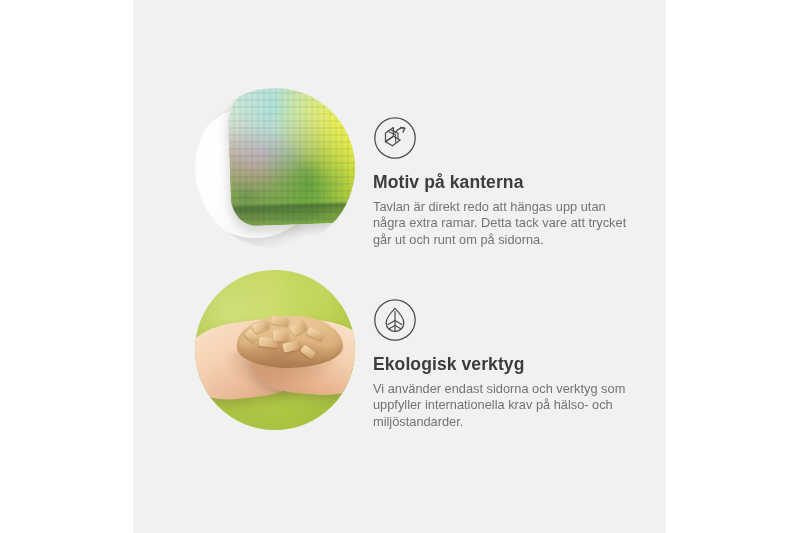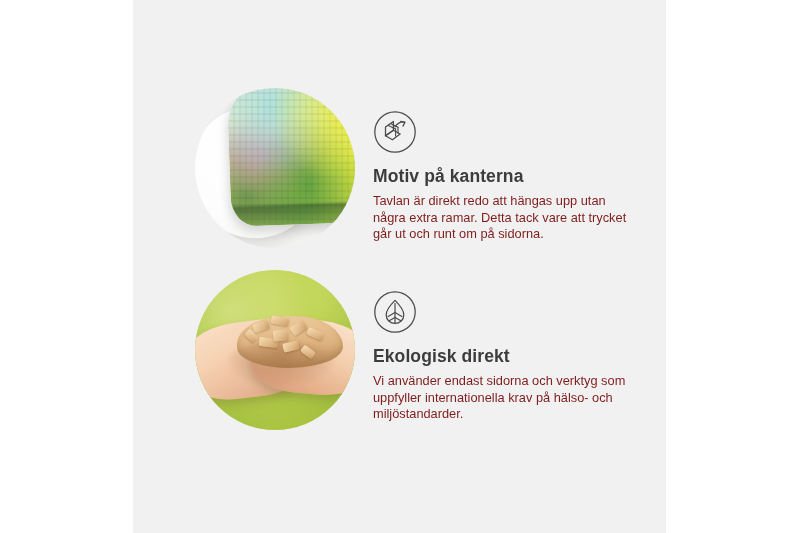--- a/index.html
+++ b/index.html
@@ -33,7 +33,7 @@
   .feature {
     position: absolute;
     display: flex;
-    align-items: flex-start;
+    align-items: flex-end;
   }
   .feature.row-1 { left: 0px;  top: 88px;  }
   .feature.row-2 { left: 0px;  top: 270px; }

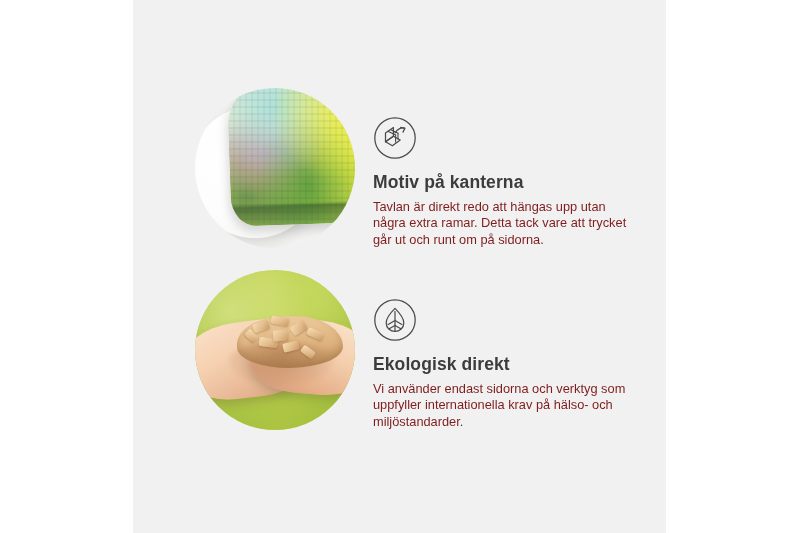--- a/index.html
+++ b/index.html
@@ -205,7 +205,7 @@
     margin: 0;
     font-size: 12.8px;
     line-height: 16.5px;
-    color: #7f1d1d;
+    color: #737373;
     max-width: 262px;
   }
   .row-2 .text-col { padding-top: 20px; }

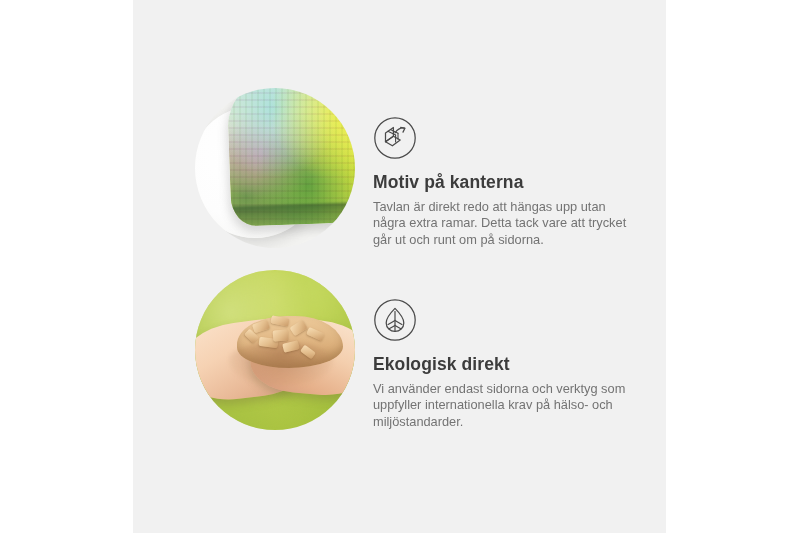--- a/index.html
+++ b/index.html
@@ -279,7 +279,7 @@
             <path d="M22 27.4 L16.2 30.8 M22 27.4 L27.8 30.8" fill="none" stroke="#4a4a4a" stroke-width="1.2" stroke-linecap="round"></path>
           </svg>
         </span>
-        <h2 class="feature-title">Ekologisk direkt</h2>
+        <h2 class="feature-title">Ekologisk verktyg</h2>
         <p class="feature-desc">Vi använder endast sidorna och verktyg som uppfyller internationella krav på hälso- och miljöstandarder.</p>
       </div>
     </div>

